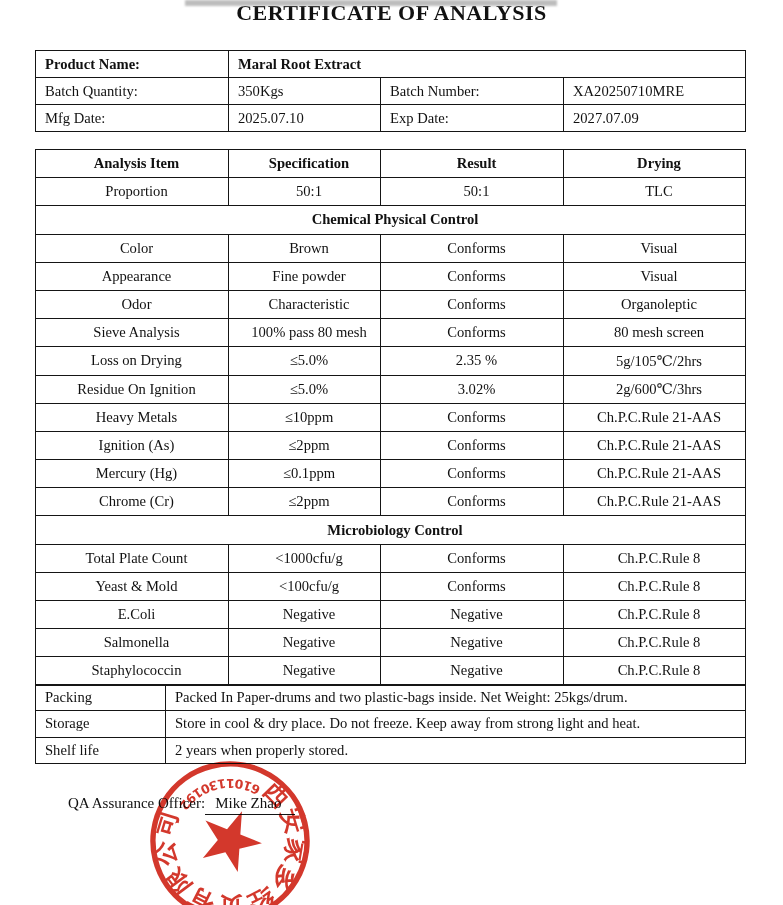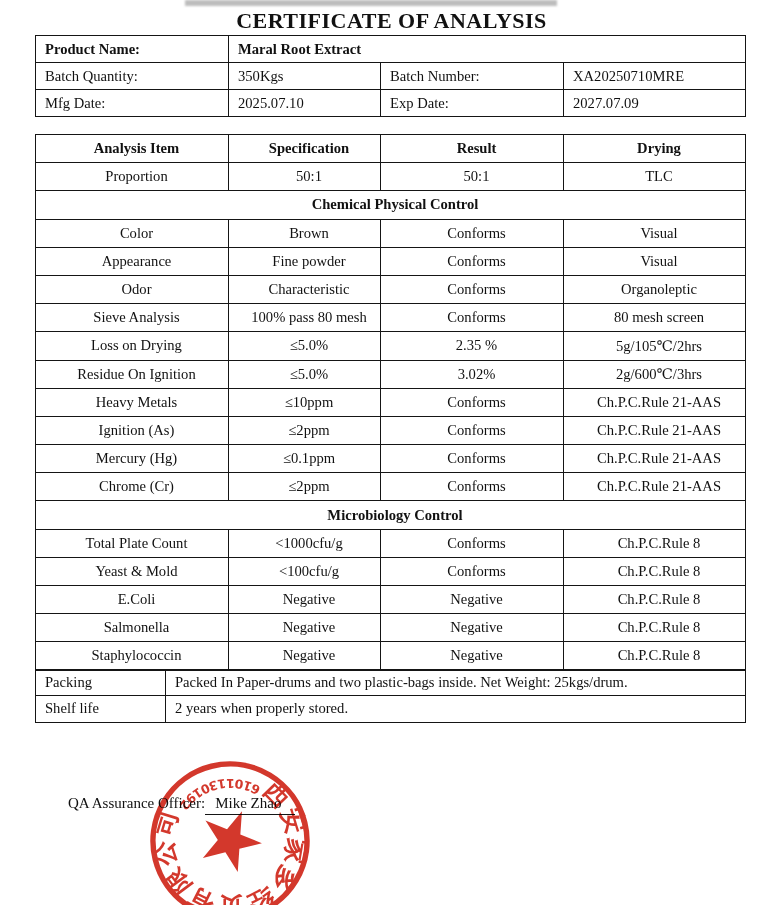--- a/index.html
+++ b/index.html
@@ -22,7 +22,7 @@
   }
   .title {
     margin: 0;
-    padding-top: 8px;
+    padding-top: 0;
     text-align: center;
     font-size: 22px;
     font-weight: bold;

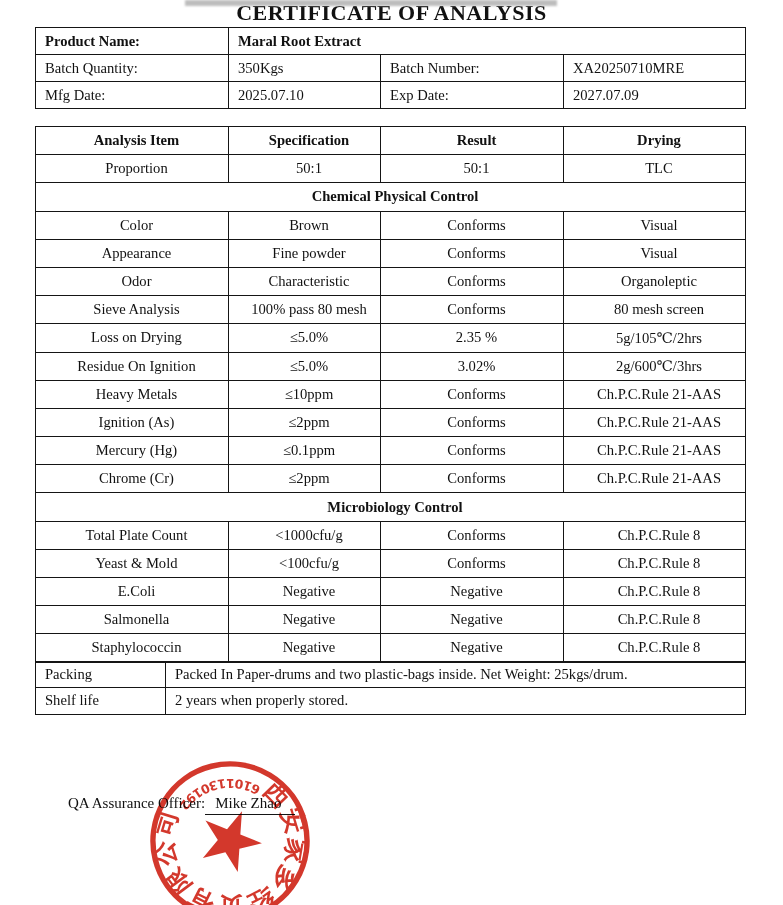--- a/index.html
+++ b/index.html
@@ -42,7 +42,7 @@
     overflow: hidden;
     white-space: nowrap;
   }
-  .info-tbl { margin-top: 1px; }
+  .info-tbl { margin-top: 24px; }
   .info-tbl td { height: 26px; font-size: 15px; }
   .analysis-tbl { margin-top: 17px; text-align: center; }
   .analysis-tbl td { height: 27.2px; }

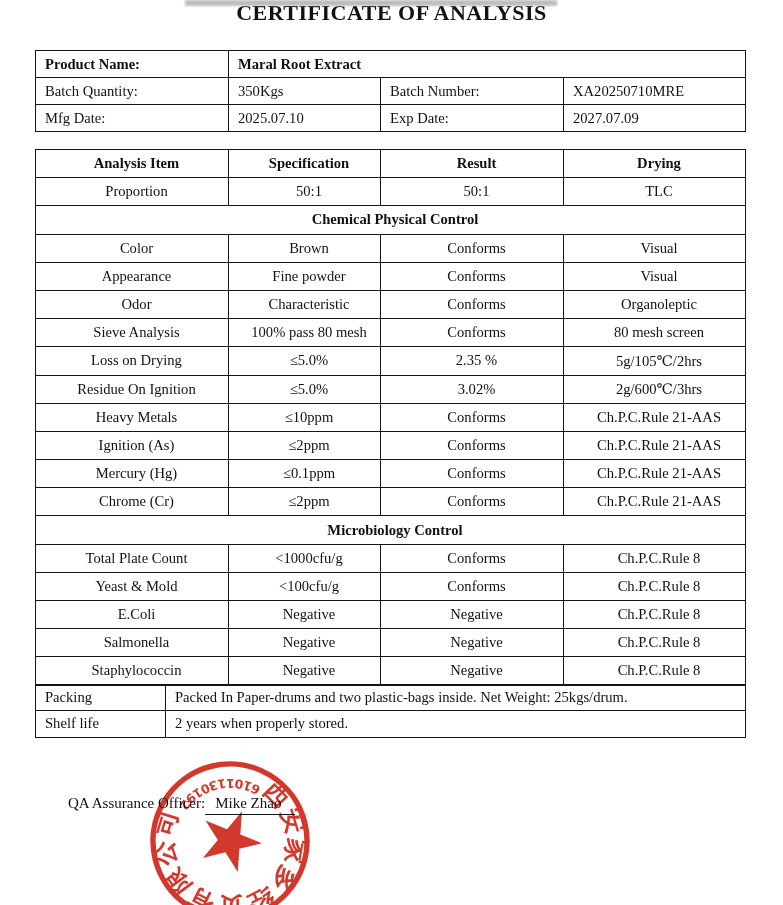--- a/index.html
+++ b/index.html
@@ -240,6 +240,10 @@
         <tr>
       <td>Packing</td>
       <td class="prewrap">Packed In Paper-drums and two plastic-bags inside.        Net Weight: 25kgs/drum.</td>
+    </tr>
+    <tr>
+      <td>Storage</td>
+      <td class="prewrap">Store in cool &amp; dry place.    Do not freeze.    Keep away from strong light and heat.</td>
     </tr>
     <tr>
       <td>Shelf life</td>

